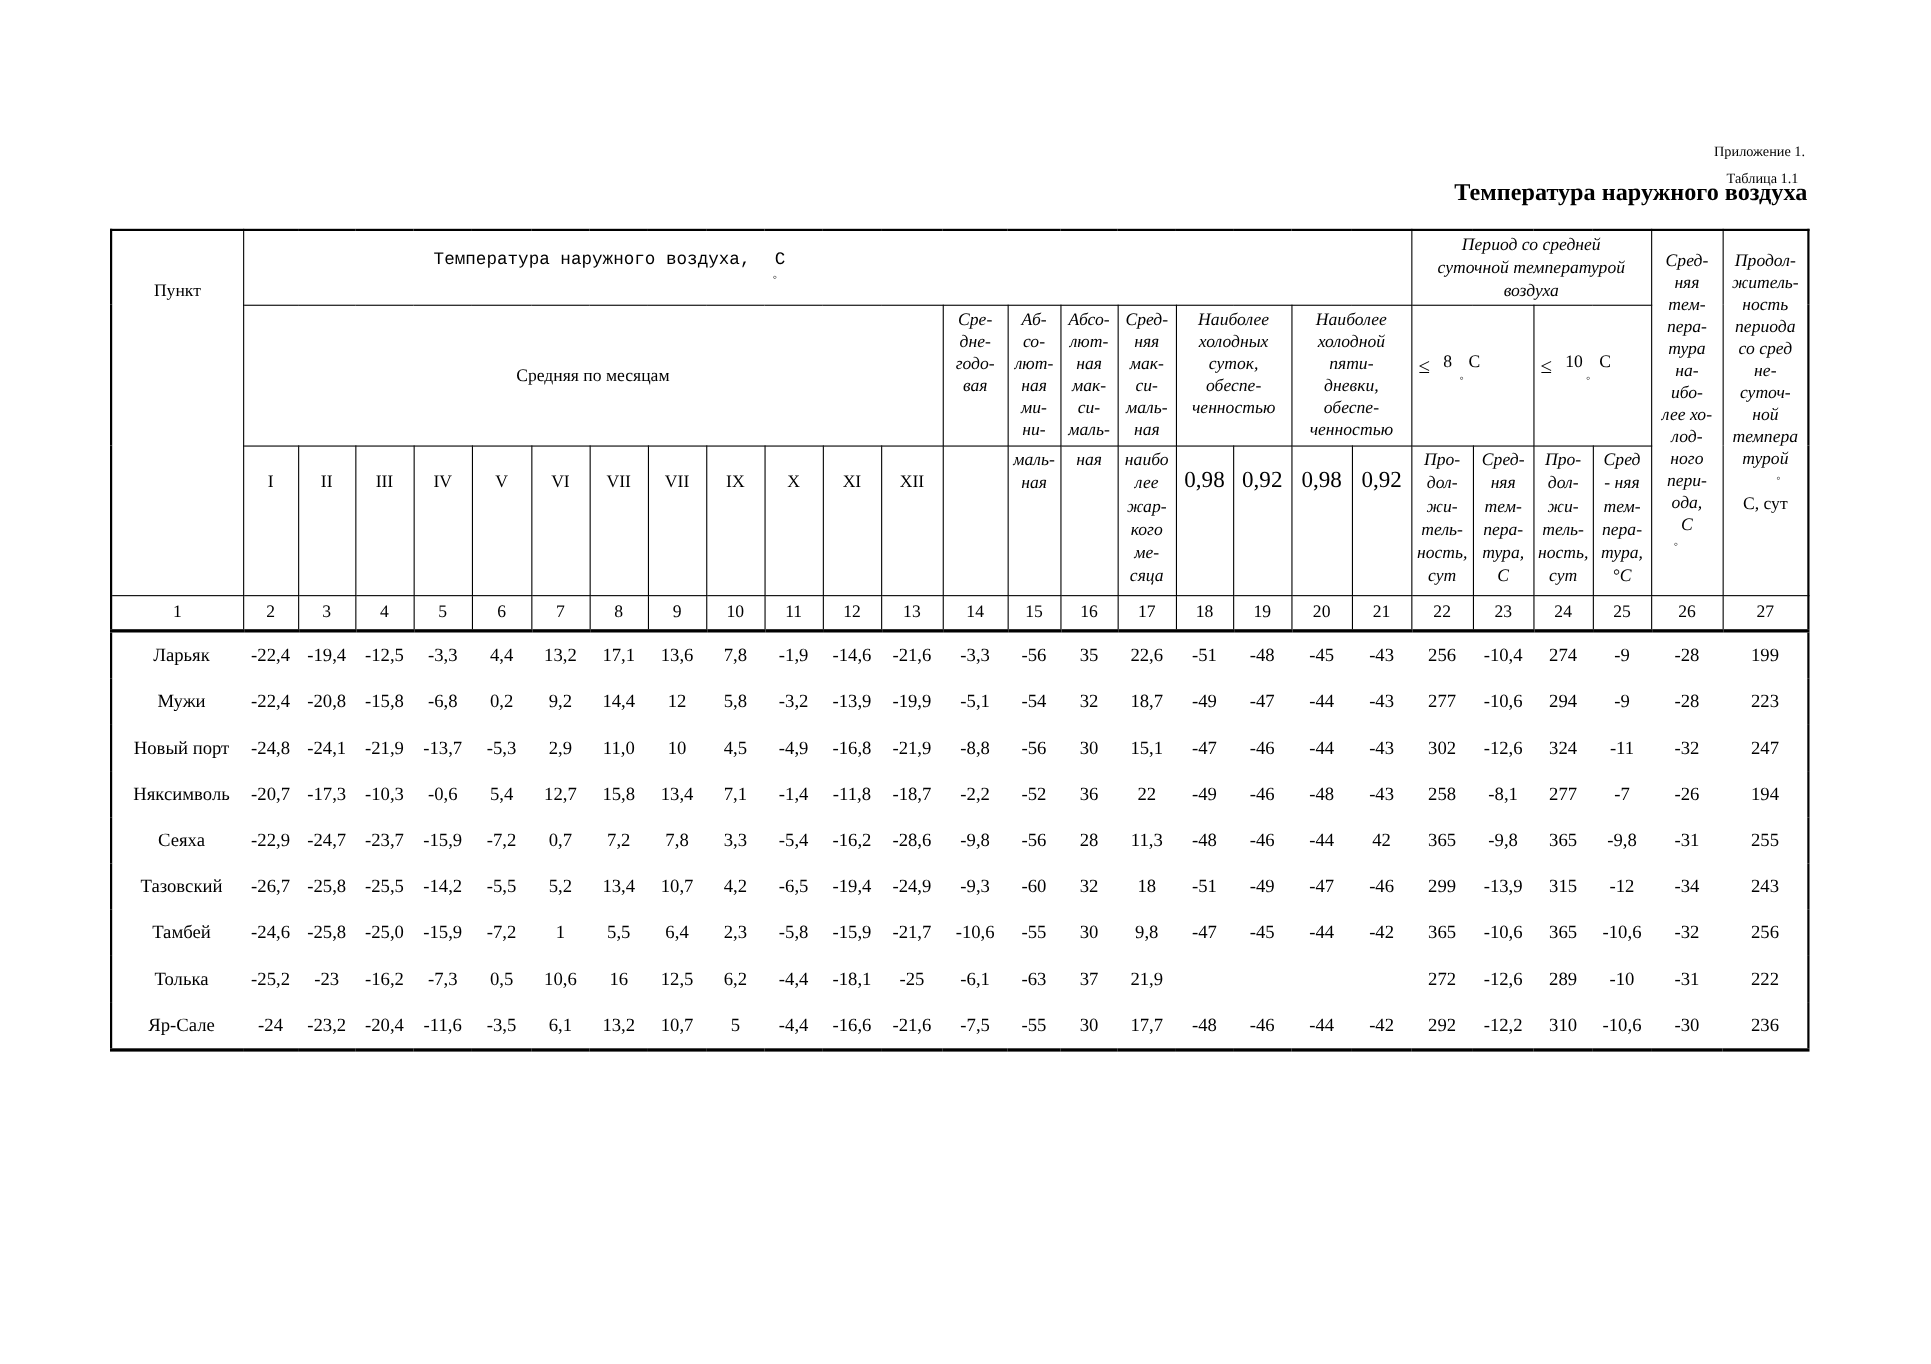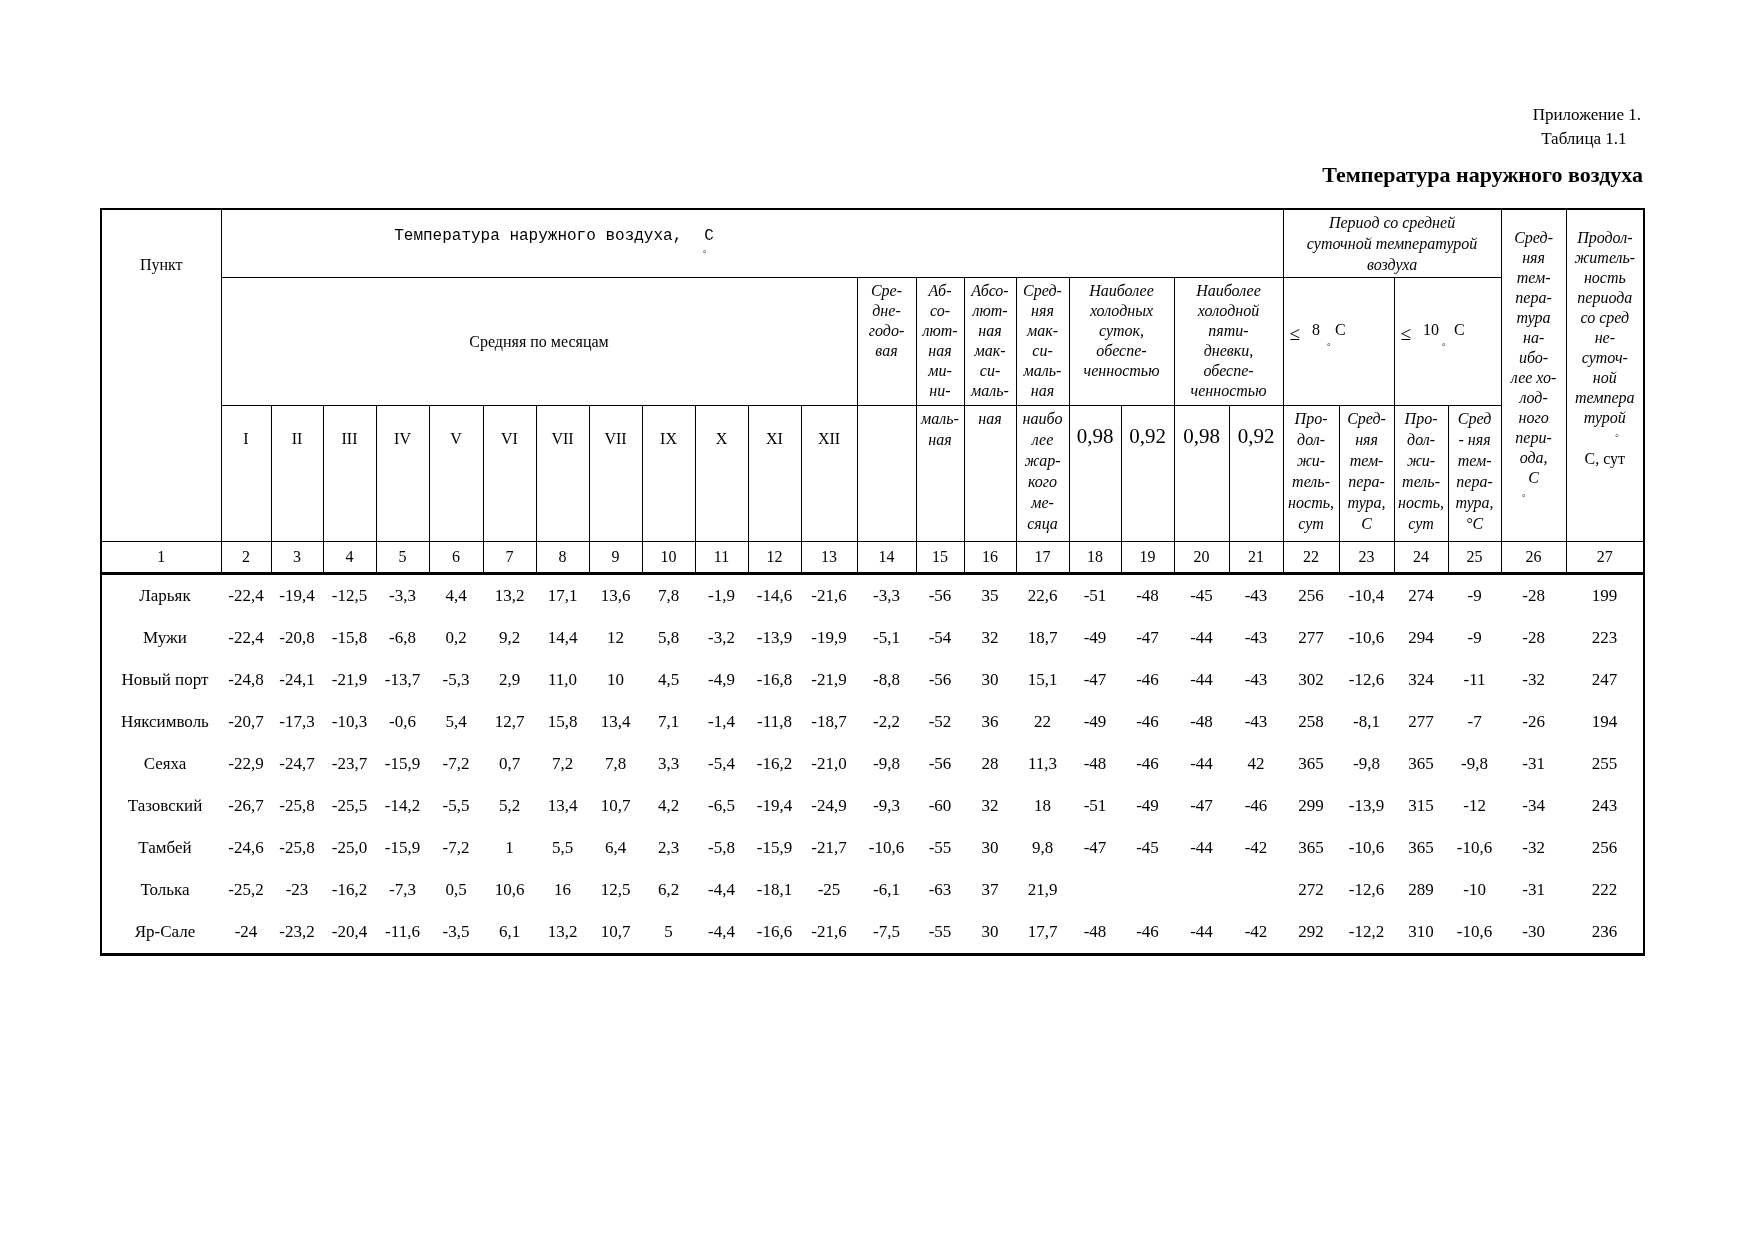--- a/index.html
+++ b/index.html
@@ -14,10 +14,10 @@
   }
   .annex {
     position: absolute;
-    top: 103px;
+    top: 126px;
     right: 114px;
-    text-align: center;
-    font-size: 17px;
+    text-align: right;
+    font-size: 13px;
     line-height: 24px;
   }
   .annex div:last-child { padding-right: 6px; }

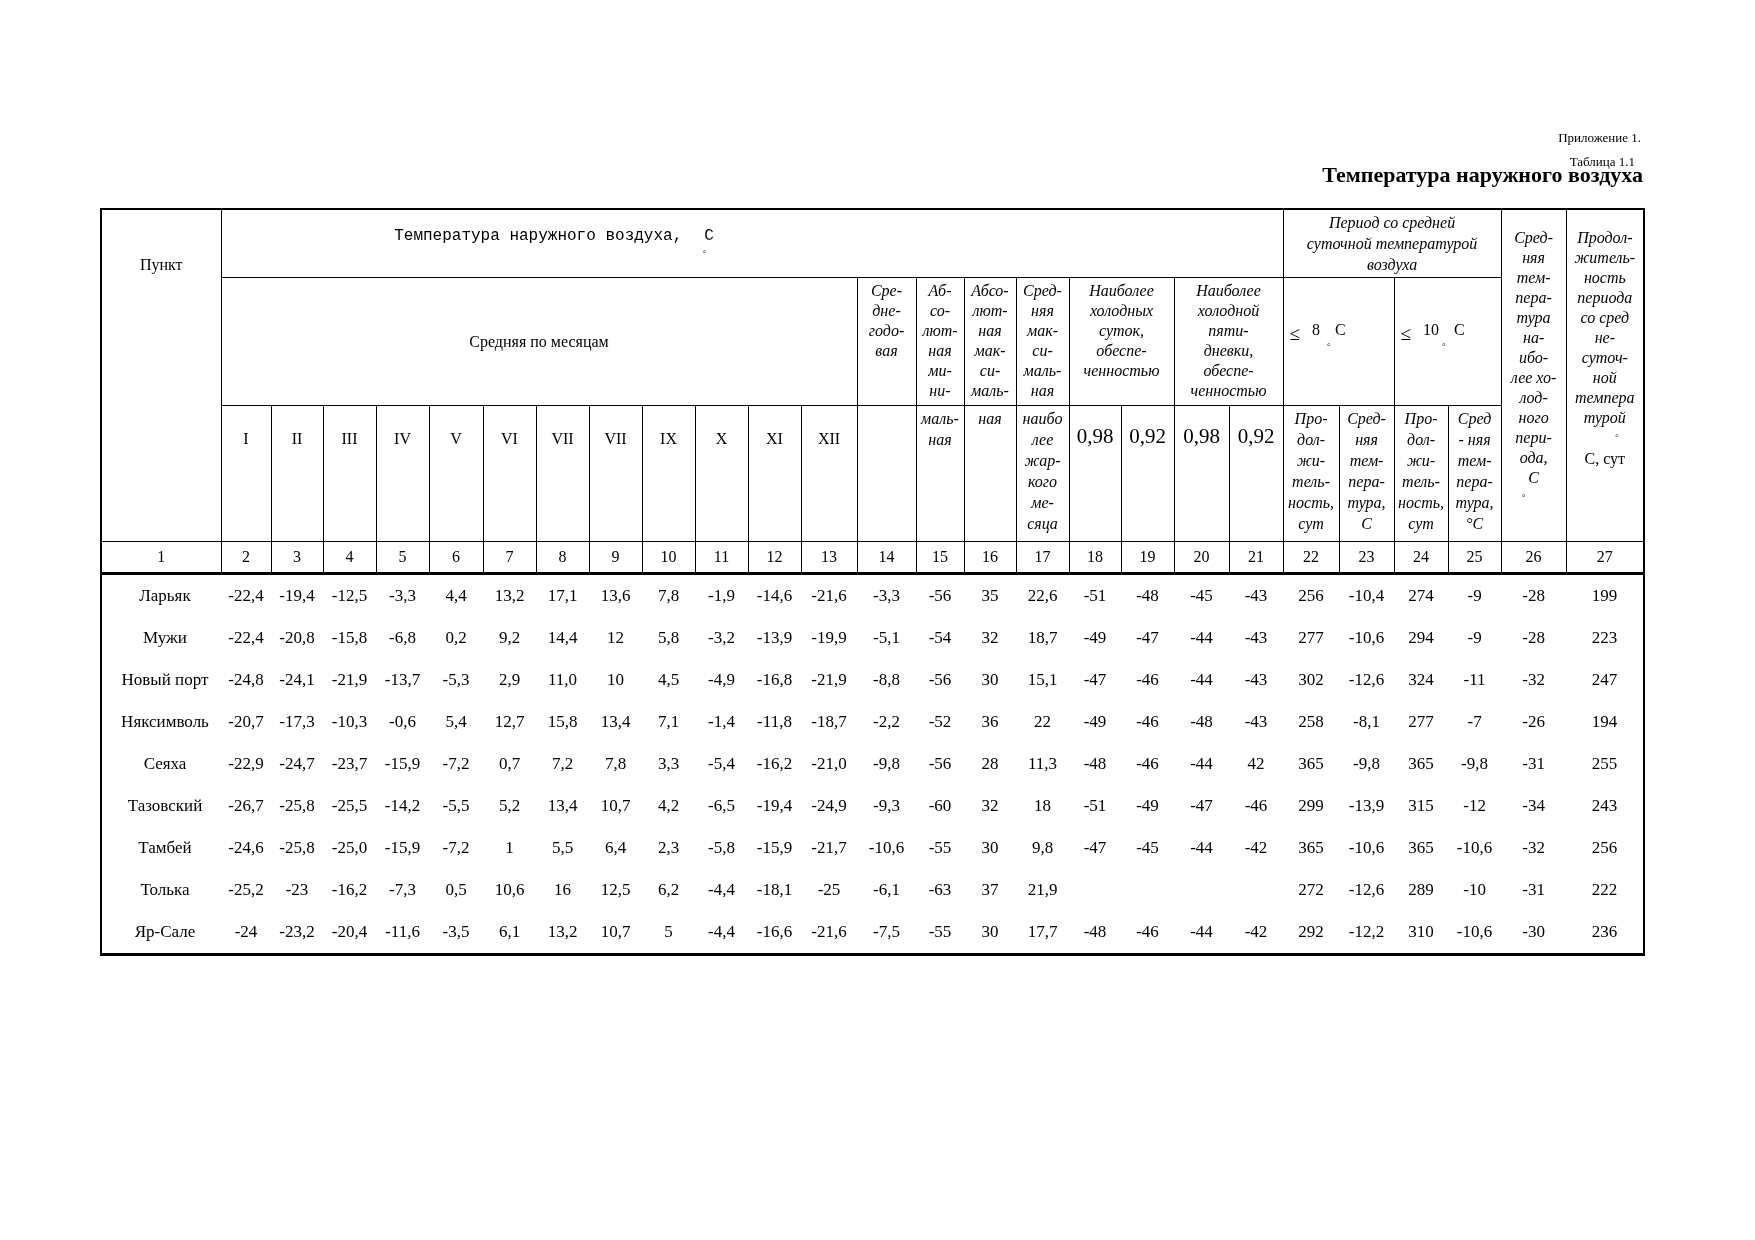--- a/index.html
+++ b/index.html
@@ -447,7 +447,7 @@
           <td>3,3</td>
           <td>-5,4</td>
           <td>-16,2</td>
-          <td>-21,0</td>
+          <td>-28,6</td>
           <td>-9,8</td>
           <td>-56</td>
           <td>28</td>

